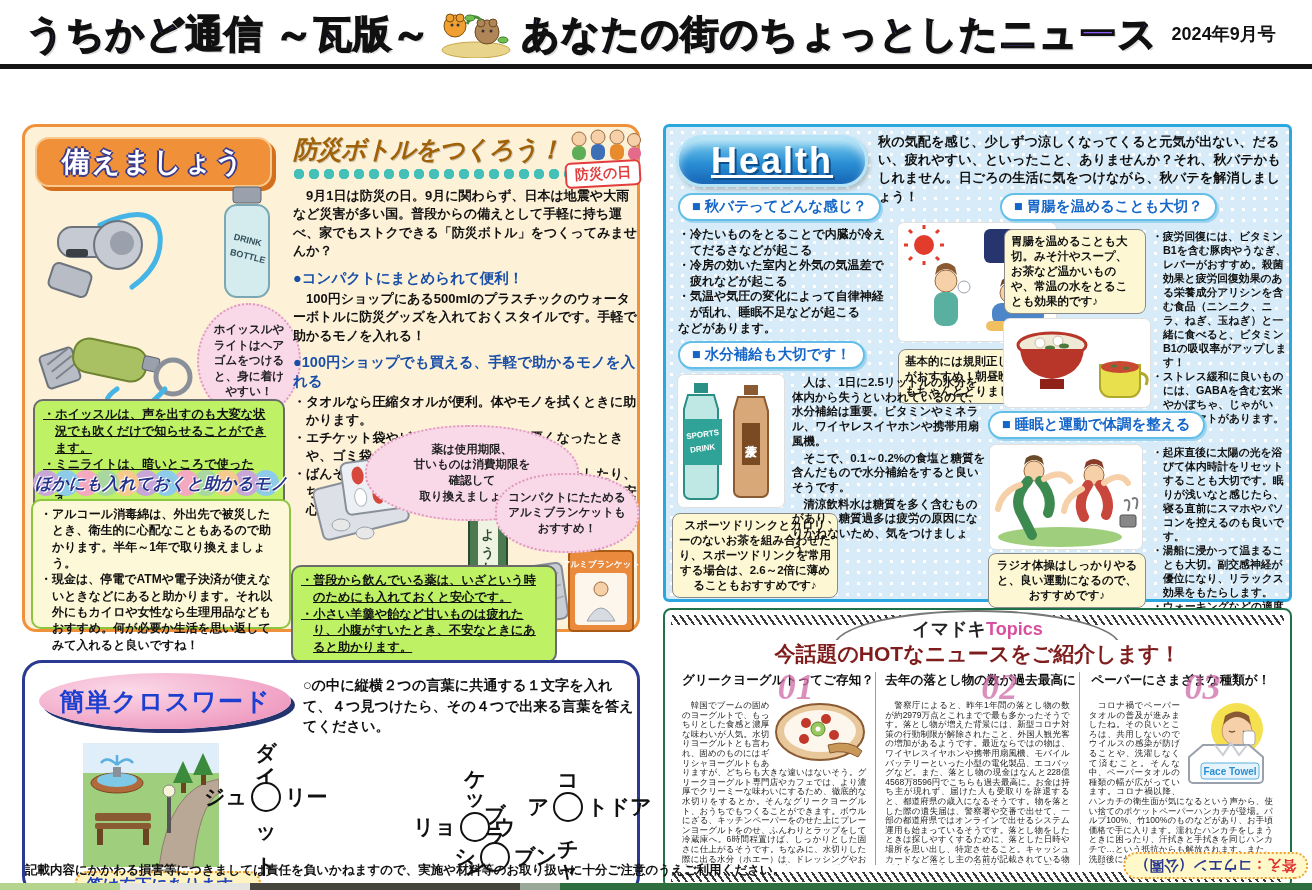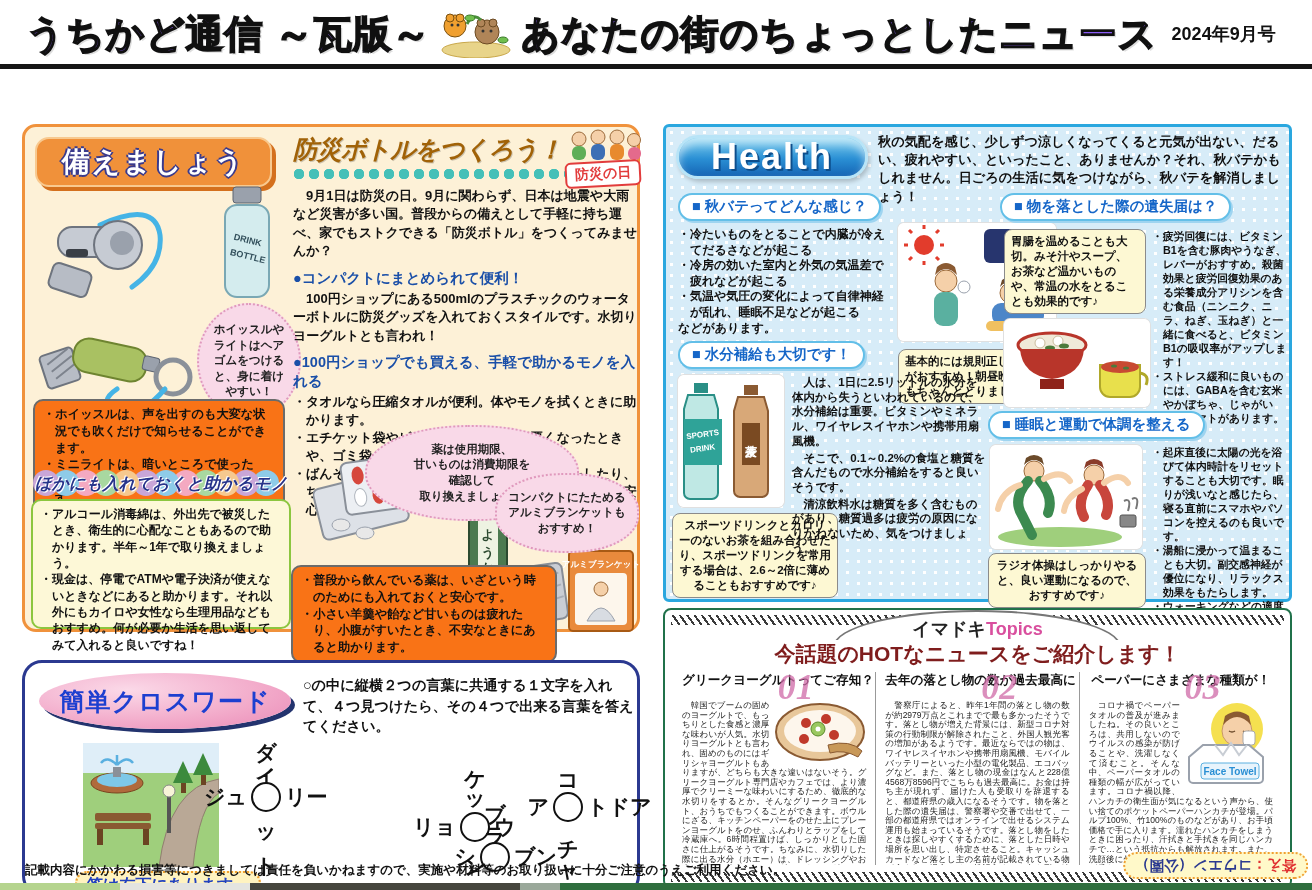--- a/index.html
+++ b/index.html
@@ -56,10 +56,10 @@
     color:#e23c3c;font-size:14px;font-weight:900;padding:2px 8px;transform:rotate(-3deg);white-space:nowrap;}
 
   
-  .h-logo{position:absolute;left:10px;top:8px;width:192px;height:44px;border-radius:28px;
+  .h-logo{position:absolute;left:10px;top:8px;width:192px;height:52px;border-radius:28px;
     background:linear-gradient(180deg,#7fd0f0 0%,#2a8fd4 55%,#1565b5 100%);border:3px solid #b8e4f7;
     display:flex;align-items:center;justify-content:center;color:#fff;font-size:36px;font-weight:900;letter-spacing:2px;
-    text-shadow:2px 2px 0 #0d4e8c;box-shadow:inset 0 6px 8px #ffffff88,2px 3px 4px #00000033;}
+    text-shadow:2px 2px 0 #0d4e8c;box-shadow:inset 0 6px 8px #ffffff88,2px 3px 4px #00000033;text-decoration:underline;}
   .h-intro{position:absolute;left:212px;top:6px;width:410px;font-size:13.2px;font-weight:900;line-height:1.38;color:#101010;}
   .h-pill{position:absolute;background:#fff;border:2px solid #63bfe8;border-radius:16px;padding:2px 12px 3px;
     color:#1566c8;font-weight:900;font-size:14.5px;white-space:nowrap;box-shadow:2px 2px 0 #9ed4f0;}

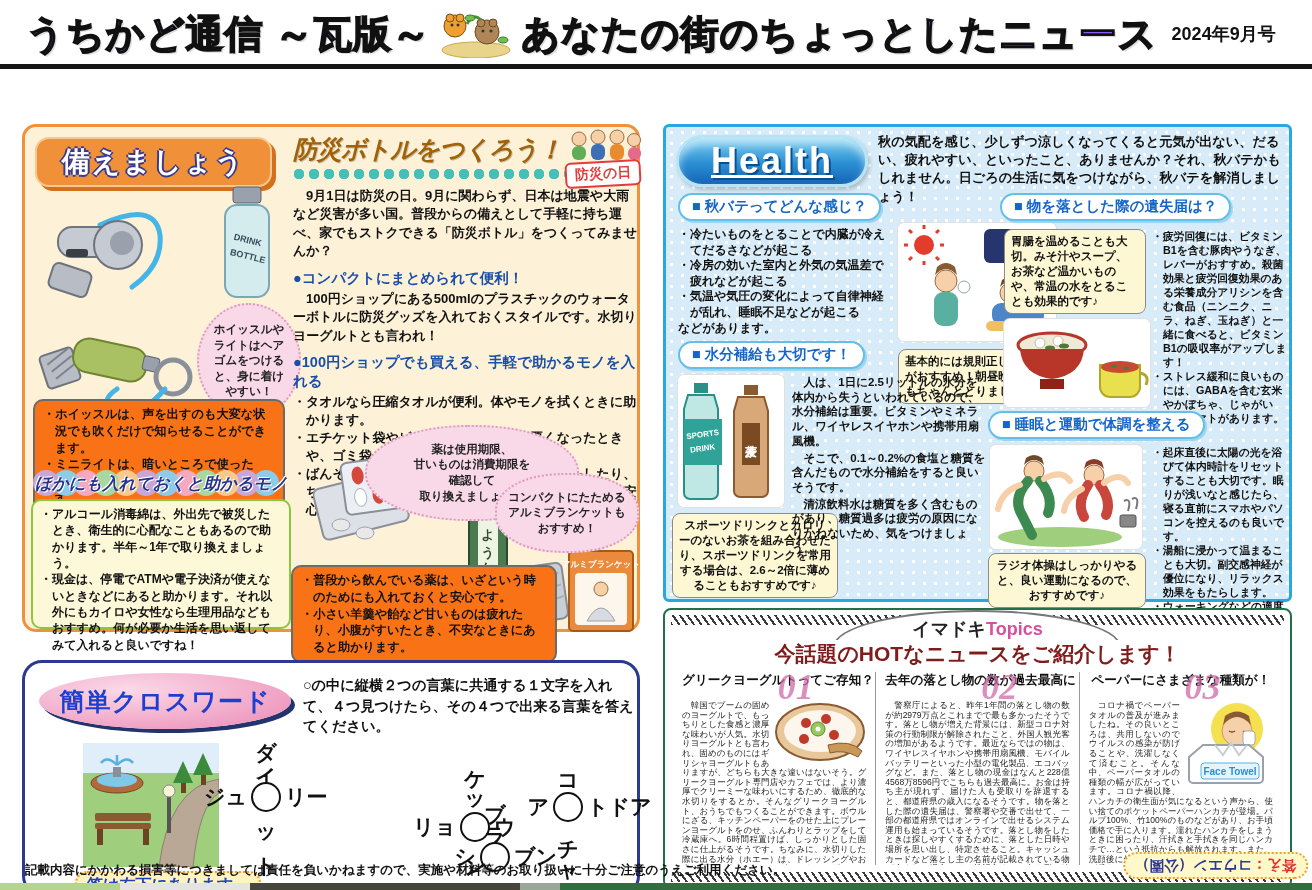--- a/index.html
+++ b/index.html
@@ -315,7 +315,7 @@
       <p class="h-para" data-interactable="false">　清涼飲料水は糖質を多く含むものがあり、糖質過多は疲労の原因になりかねないため、気をつけましょう。</p>
     </div>
 
-    <div class="h-pill" style="left:334px;top:66px" data-interactable="false">■ 物を落とした際の遺失届は？</div>
+    <div class="h-pill" style="left:334px;top:66px" data-interactable="false">■ 胃腸を温めることも大切？</div>
     <div class="h-note" style="left:338px;top:102px;width:142px" data-interactable="false">胃腸を温めることも大切。みそ汁やスープ、お茶など温かいものや、常温の水をとることも効果的です♪</div>
 
     <svg class="illus" style="left:338px;top:192px" width="146" height="88" viewBox="0 0 146 88" data-interactable="false">

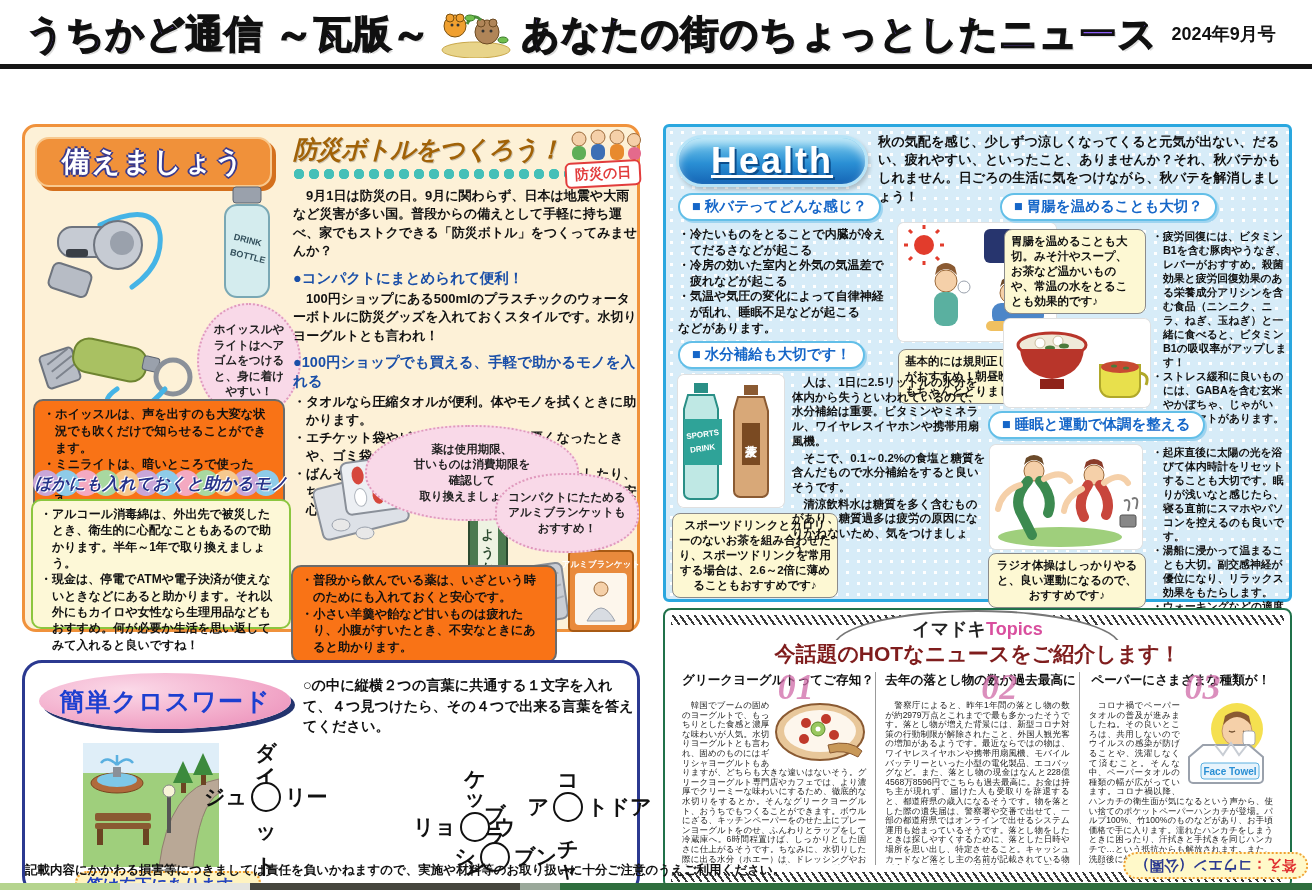--- a/index.html
+++ b/index.html
@@ -192,7 +192,7 @@
       <div class="dots" data-interactable="false"></div>
       <p class="art-p" data-interactable="false">　9月1日は防災の日。9月に関わらず、日本は地震や大雨など災害が多い国。普段からの備えとして手軽に持ち運べ、家でもストクできる「防災ボトル」をつくってみませんか？</p>
       <div class="art-h" data-interactable="false">●コンパクトにまとめられて便利！</div>
-      <p class="art-p" data-interactable="false">　100円ショップにある500mlのプラスチックのウォーターボトルに防災グッズを入れておくスタイルです。水切りヨーグルトとも言われ！</p>
+      <p class="art-p" data-interactable="false">　100円ショップにある500mlのプラスチックのウォーターボトルに防災グッズを入れておくスタイルです。手軽で助かるモノを入れる！</p>
       <div class="art-h" data-interactable="false">●100円ショップでも買える、手軽で助かるモノを入れる</div>
       <div class="art-li" data-interactable="false">・タオルなら圧縮タオルが便利。体やモノを拭くときに助かります。</div>
       <div class="art-li" data-interactable="false">・エチケット袋やビニール袋は、気分が悪くなったときや、ゴミ袋が必要な時に重宝します。</div>

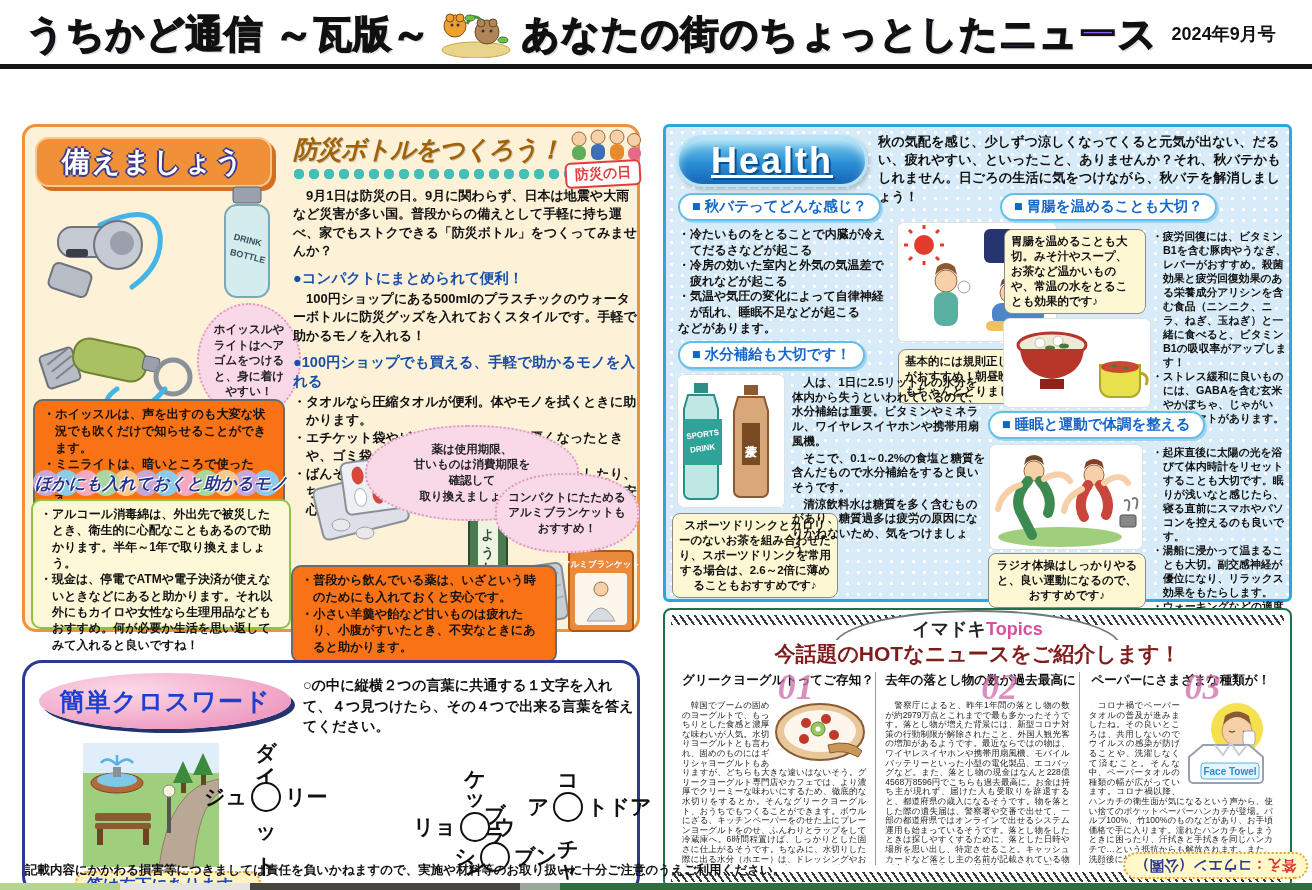--- a/index.html
+++ b/index.html
@@ -30,8 +30,8 @@
   .bubble{position:absolute;background:#f9d9e8;border:2px dotted #e099bd;border-radius:50%;
     display:flex;align-items:center;justify-content:center;text-align:center;
     font-size:11.5px;font-weight:bold;color:#222;white-space:pre-line;line-height:1.35;}
-  .wavy{position:absolute;background:#f97316;border:2px solid #6b6b6b;border-radius:10px;
-    padding:5px 8px;font-size:12.2px;font-weight:bold;line-height:1.38;color:#111;}
+  .wavy{position:absolute;background:#bef264;border:2px solid #6b6b6b;border-radius:10px;
+    padding:5px 8px;font-size:12.2px;font-weight:bold;line-height:1.38;color:#111;text-decoration:underline;}
   .wavy div{text-indent:-12px;padding-left:12px;}
   .more-title{position:absolute;left:8px;top:342px;width:258px;height:28px;}
   .circles{position:absolute;left:0;top:1px;width:26px;height:26px;border-radius:50%;background:#c9a6d8;

